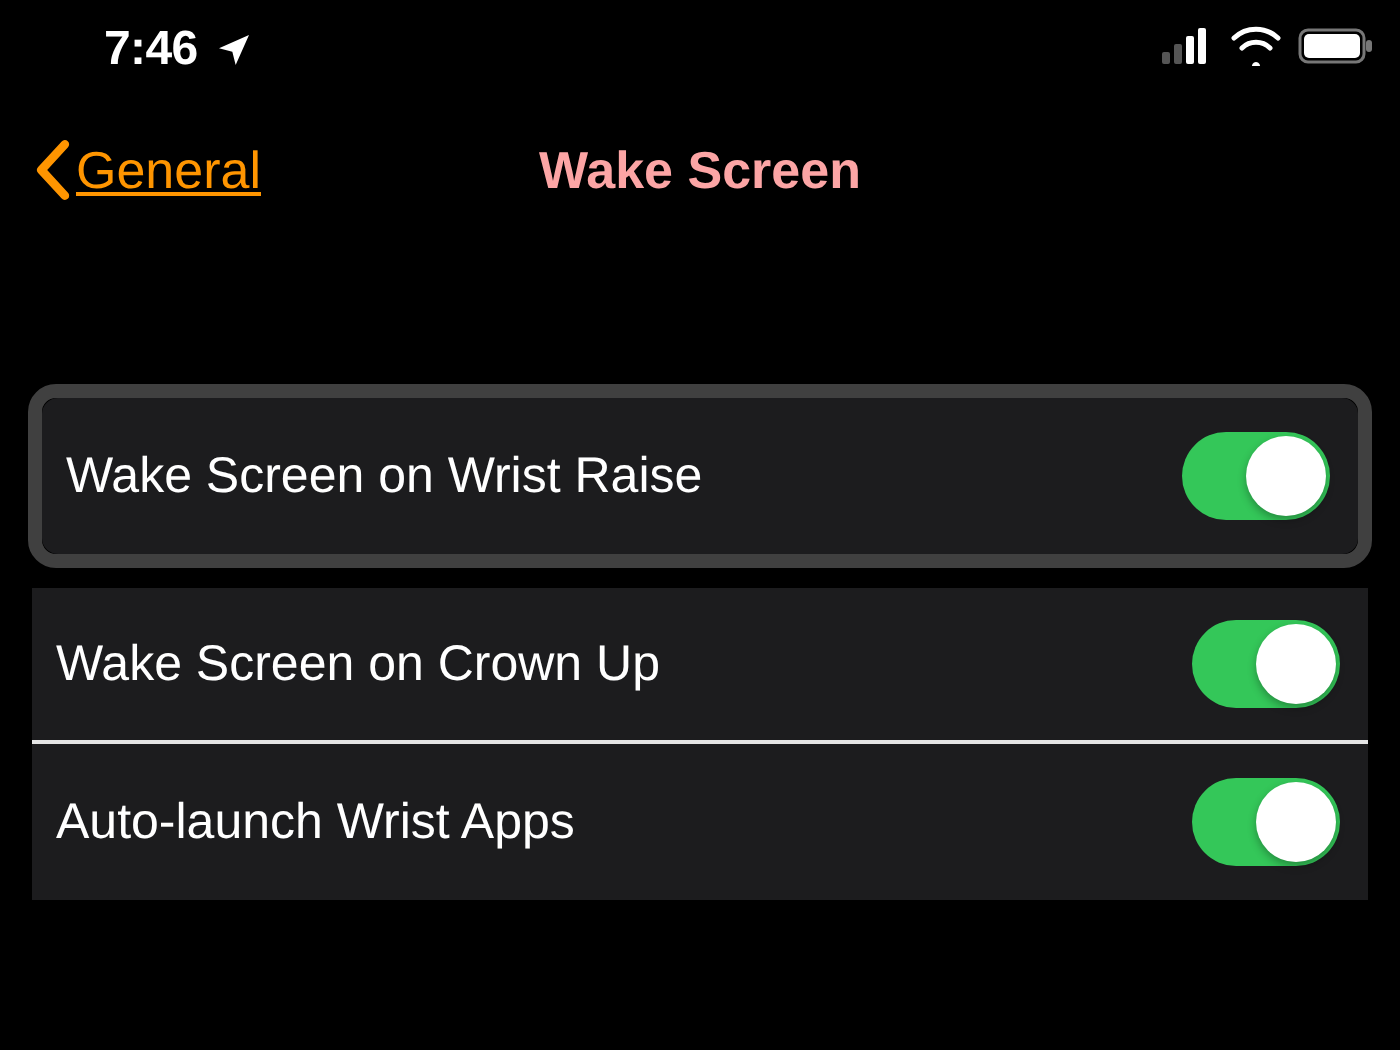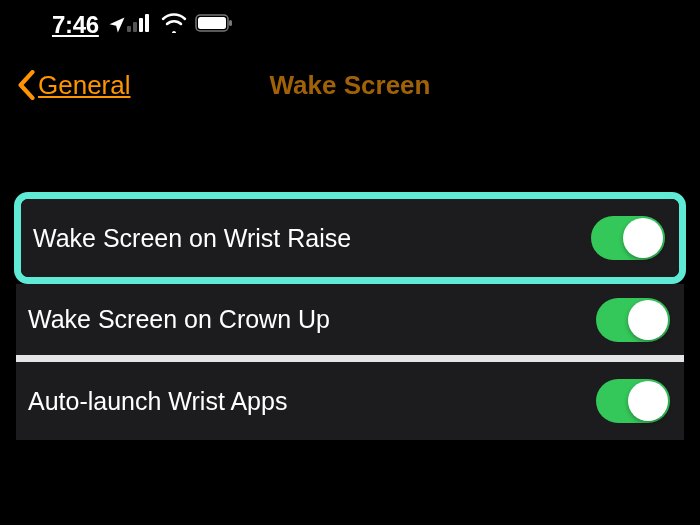--- a/index.html
+++ b/index.html
@@ -18,9 +18,9 @@
     .status-bar {
       height: 50px;
       display: flex;
+      justify-content: space-between;
       align-items: center;
       padding: 0 13px 0 52px;
-      text-decoration: underline;
     }
     .status-left {
       display: flex;

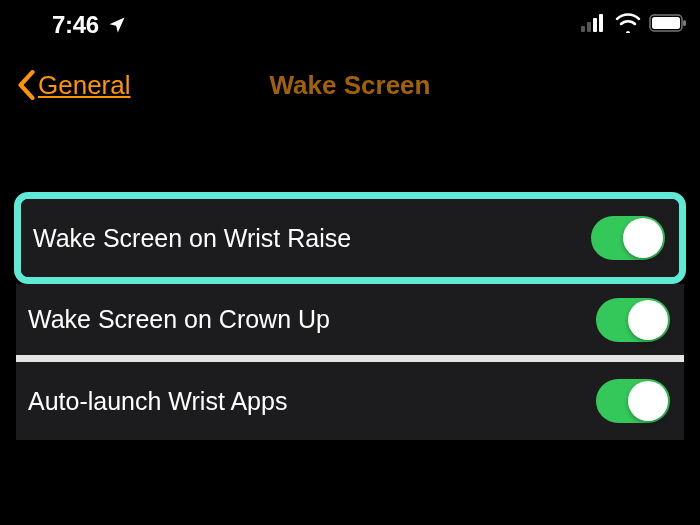--- a/index.html
+++ b/index.html
@@ -65,7 +65,7 @@
       transform: translateX(-50%);
       font-size: 26px;
       font-weight: 600;
-      color: #a16207;
+      color: #fca5a5;
     }
     .section-gap {
       height: 72px;

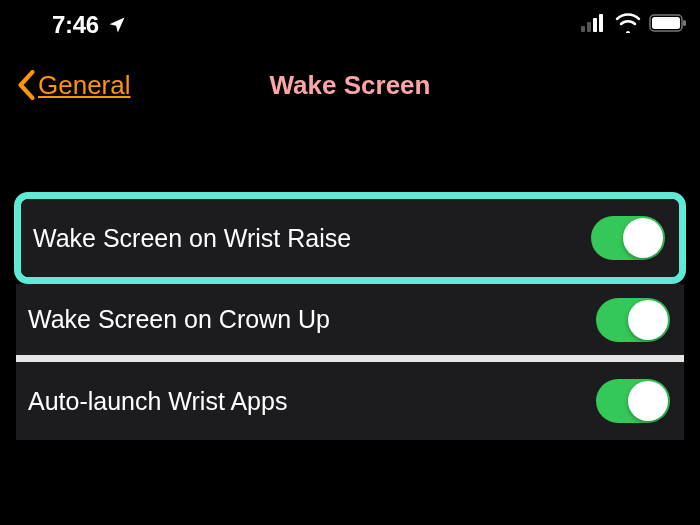--- a/index.html
+++ b/index.html
@@ -113,9 +113,9 @@
       box-shadow: 0 2px 4px rgba(0,0,0,0.3);
     }
     .highlight-box {
-      border: 7px solid #5eead4;
+      border: 7px solid #404040;
       border-radius: 14px;
-      margin: 0 -2px 0 -2px;
+      margin: 0 -2px 10px -2px;
     }
     .highlight-box .setting-row {
       border-radius: 8px;

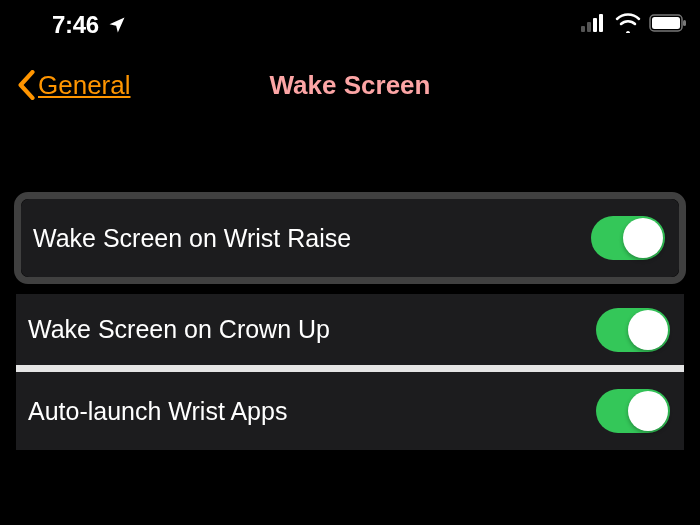--- a/index.html
+++ b/index.html
@@ -82,7 +82,7 @@
       justify-content: space-between;
       padding: 0 14px 0 12px;
       background: #1c1c1e;
-      border-bottom: 7px solid #e5e5e5;
+      border-bottom: 2px solid #e5e5e5;
     }
     .setting-row:last-child {
       border-bottom: none;

